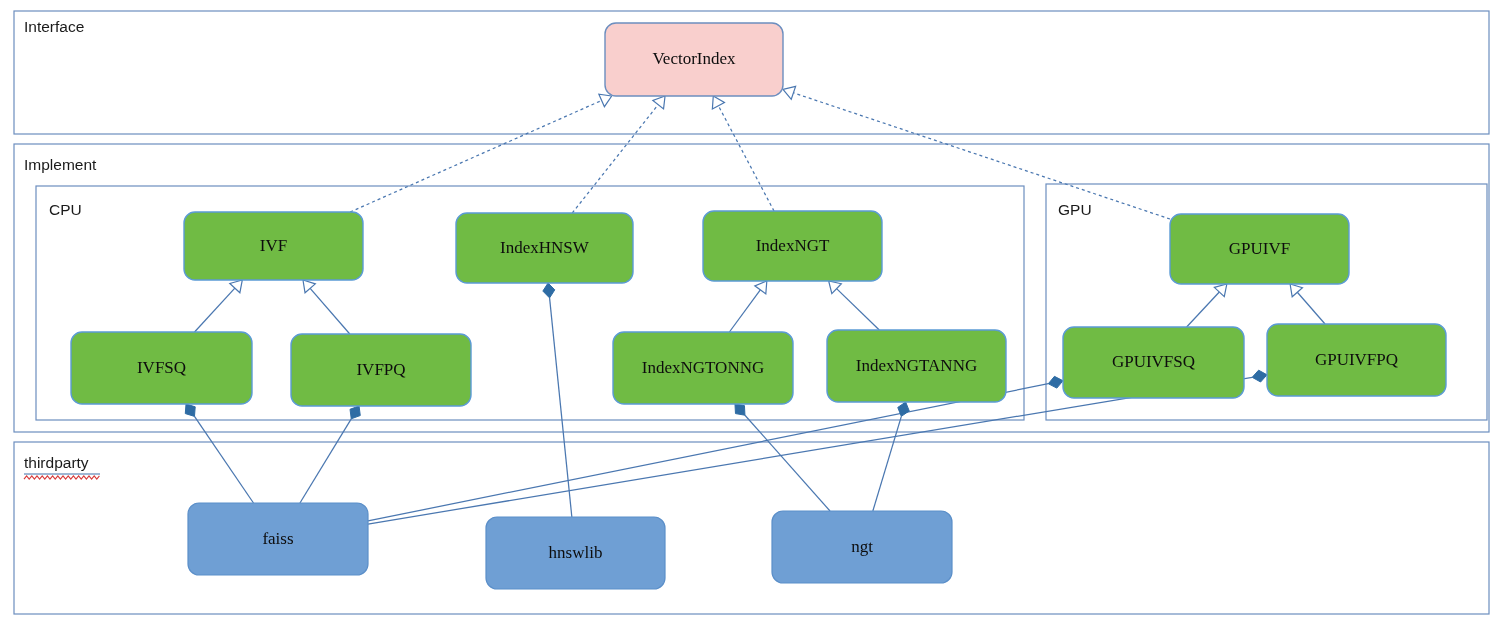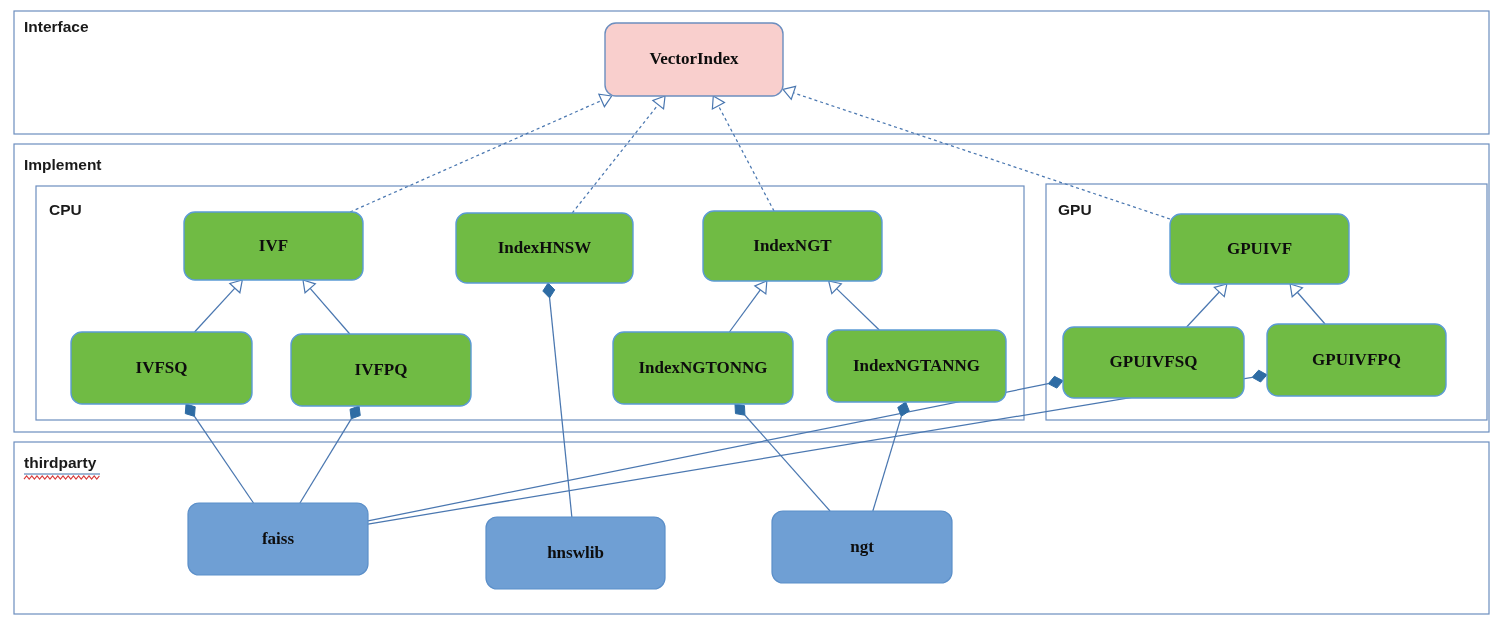--- a/index.html
+++ b/index.html
@@ -17,7 +17,6 @@
     position: relative;
     width: 1503px;
     height: 628px;
-    font-weight: bold;
   }
   svg#diagram {
     display: block;

